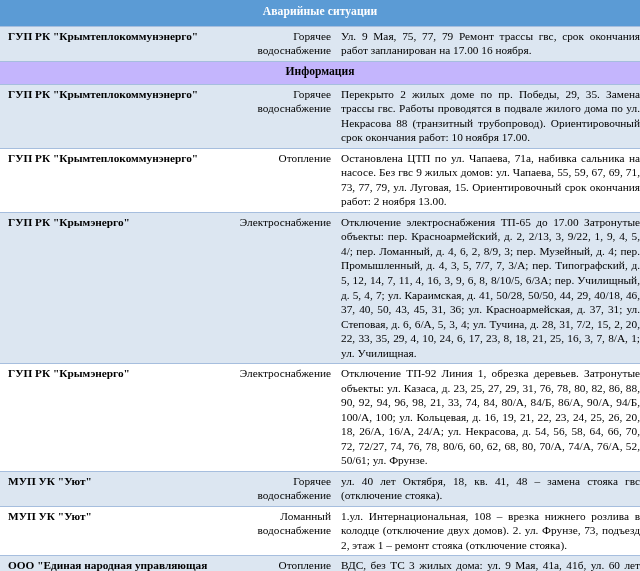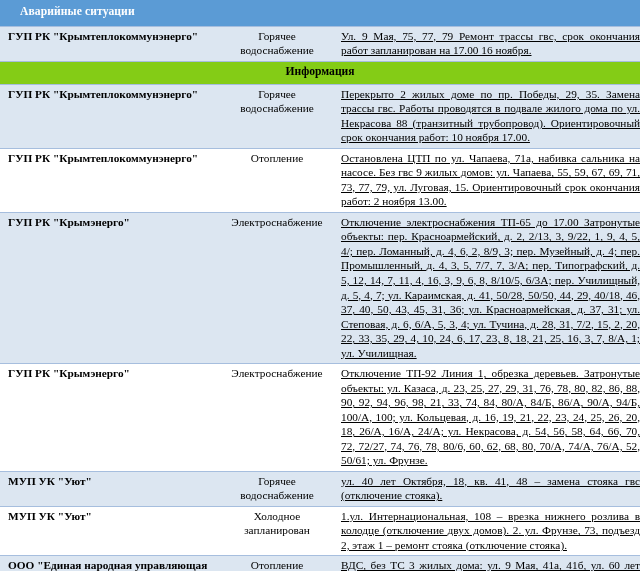--- a/index.html
+++ b/index.html
@@ -37,7 +37,8 @@
     background: #5b9bd5;
     color: #ffffff;
     font-weight: bold;
-    padding: 5px 4px 6px 20px;
+    text-align: center;
+    padding: 5px 4px 6px 4px;
     font-size: 11.6px;
     letter-spacing: 0.1px;
     border: none;

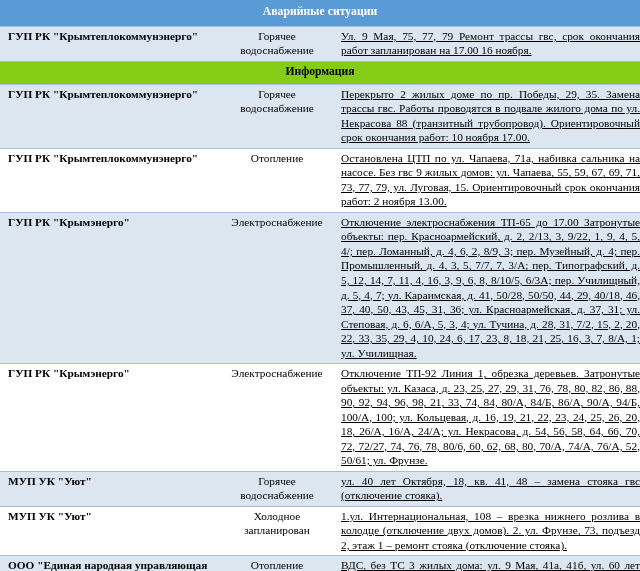--- a/index.html
+++ b/index.html
@@ -66,7 +66,7 @@
     padding-left: 8px;
   }
   .data-row td.col-type {
-    text-align: center;
+    text-align: right;
     font-weight: normal;
   }
   .data-row td.col-desc {

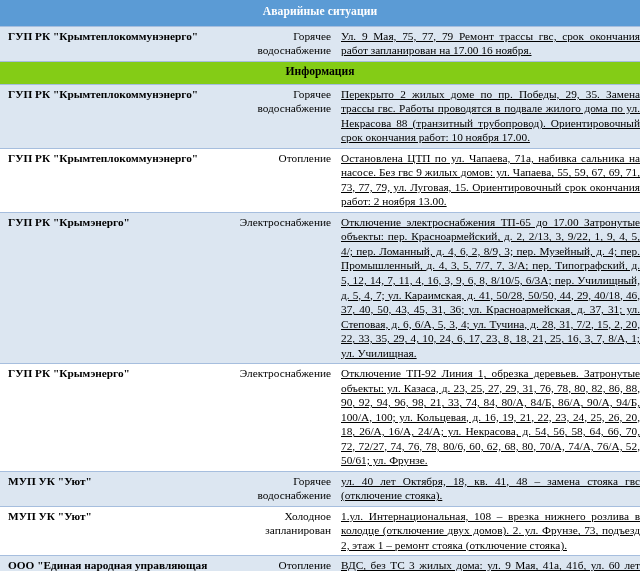--- a/index.html
+++ b/index.html
@@ -74,7 +74,6 @@
     text-justify: inter-word;
     padding-right: 0;
     hyphens: none;
-    text-decoration: underline;
   }
 
   .row-shade td { background: #dce6f1; }

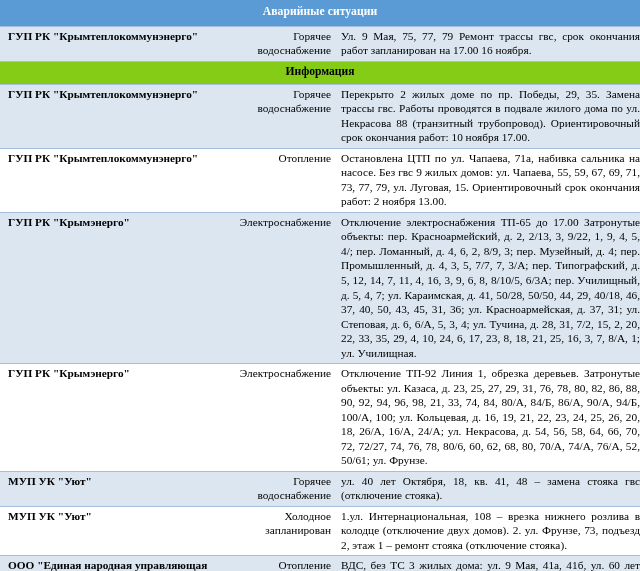--- a/index.html
+++ b/index.html
@@ -45,7 +45,7 @@
   }
 
   .section-row td {
-    background: #84cc16;
+    background: #c4b5fd;
     color: #000000;
     font-weight: bold;
     text-align: center;

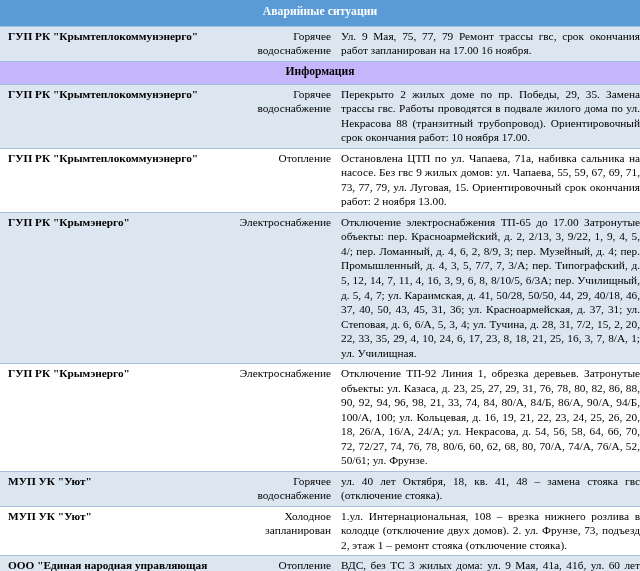--- a/index.html
+++ b/index.html
@@ -139,7 +139,7 @@
 
       <tr class="data-row row-plain">
         <td class="col-org">МУП УК "Уют"</td>
-        <td class="col-type">Холодное запланирован</td>
+        <td class="col-type">Ломанный водоснабжение</td>
         <td class="col-desc">1.ул. Интернациональная, 108 – врезка нижнего розлива в колодце (отключение двух домов).
 2. ул. Фрунзе, 73, подъезд 2, этаж 1 – ремонт стояка (отключение стояка).</td>
       </tr>

